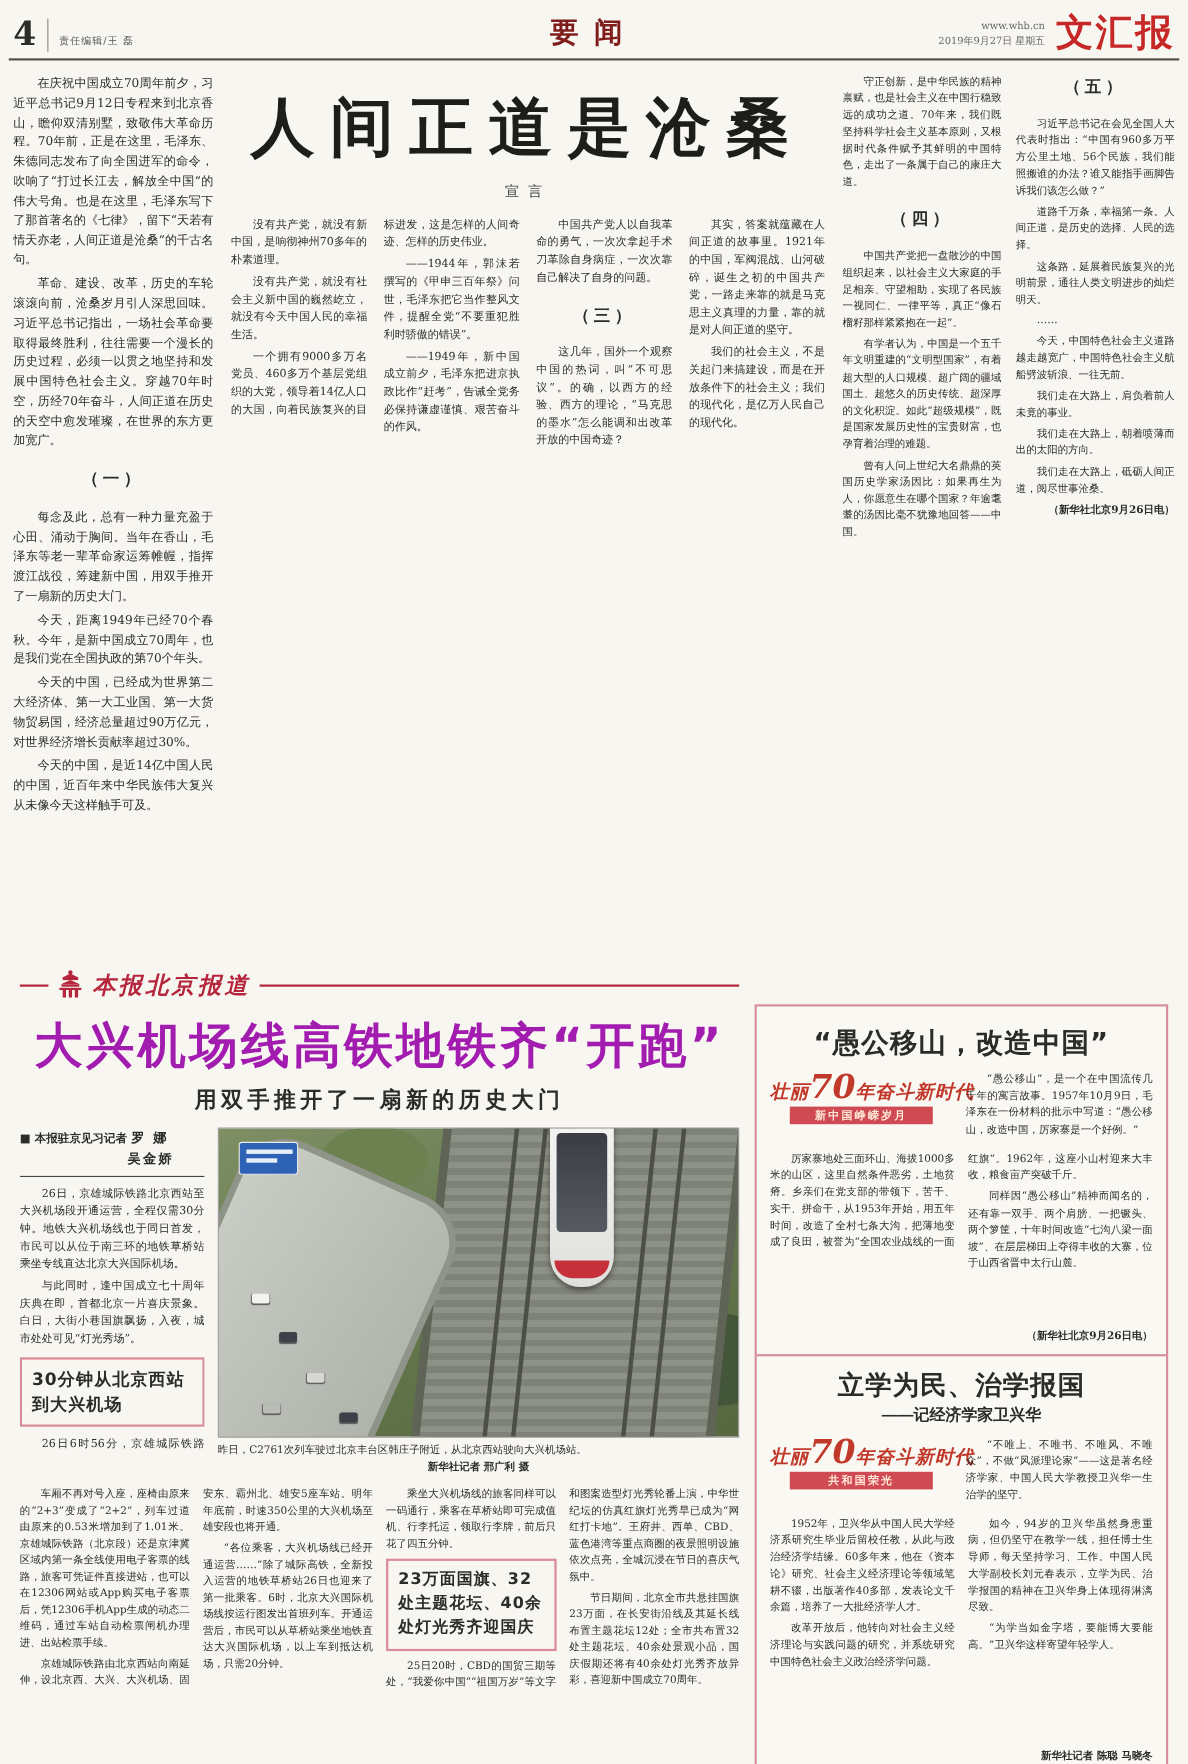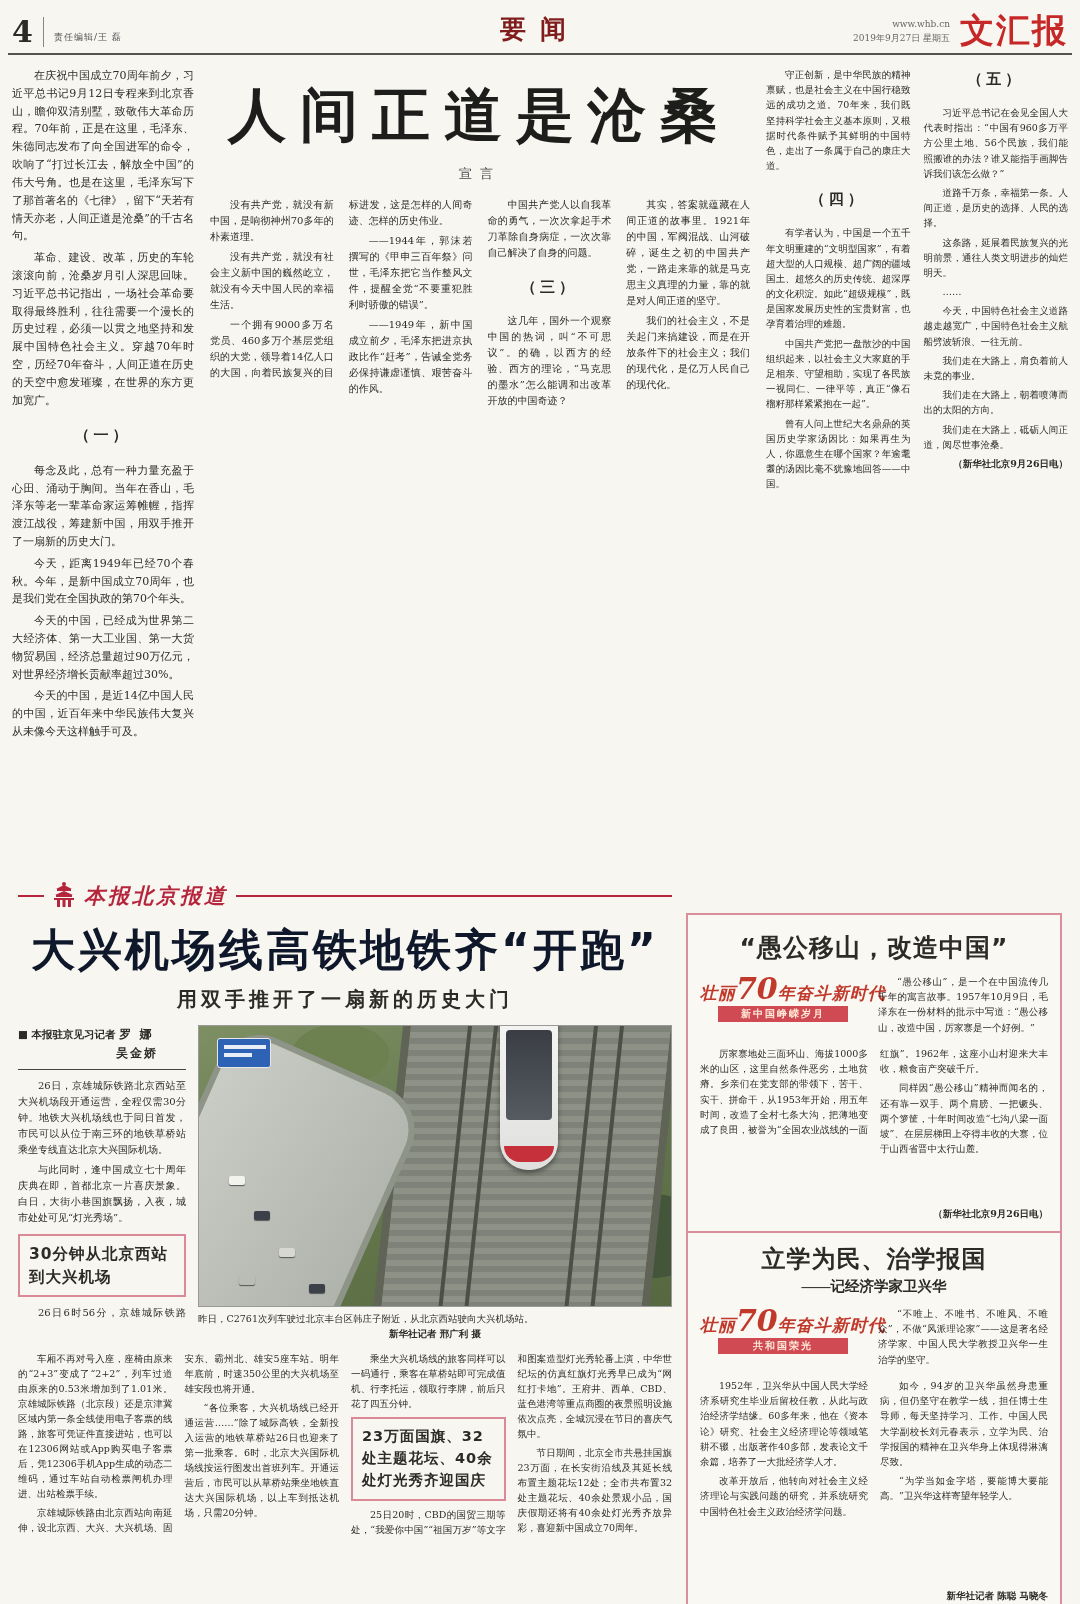--- a/index.html
+++ b/index.html
@@ -149,8 +149,8 @@
     <div class="right-cols col-flow">
         <p>守正创新，是中华民族的精神禀赋，也是社会主义在中国行稳致远的成功之道。70年来，我们既坚持科学社会主义基本原则，又根据时代条件赋予其鲜明的中国特色，走出了一条属于自己的康庄大道。</p>
         <p class="sec-mark">（四）</p>
+        <p>中国共产党把一盘散沙的中国组织起来，以社会主义大家庭的手足相亲、守望相助，实现了各民族一视同仁、一律平等，真正“像石榴籽那样紧紧抱在一起”。</p>
         <p>有学者认为，中国是一个五千年文明重建的“文明型国家”，有着超大型的人口规模、超广阔的疆域国土、超悠久的历史传统、超深厚的文化积淀。如此“超级规模”，既是国家发展历史性的宝贵财富，也孕育着治理的难题。</p>
-        <p>中国共产党把一盘散沙的中国组织起来，以社会主义大家庭的手足相亲、守望相助，实现了各民族一视同仁、一律平等，真正“像石榴籽那样紧紧抱在一起”。</p>
         <p>曾有人问上世纪大名鼎鼎的英国历史学家汤因比：如果再生为人，你愿意生在哪个国家？年逾耄耋的汤因比毫不犹豫地回答——中国。</p>
         <p class="sec-mark">（五）</p>
         <p>习近平总书记在会见全国人大代表时指出：“中国有960多万平方公里土地、56个民族，我们能照搬谁的办法？谁又能指手画脚告诉我们该怎么做？”</p>

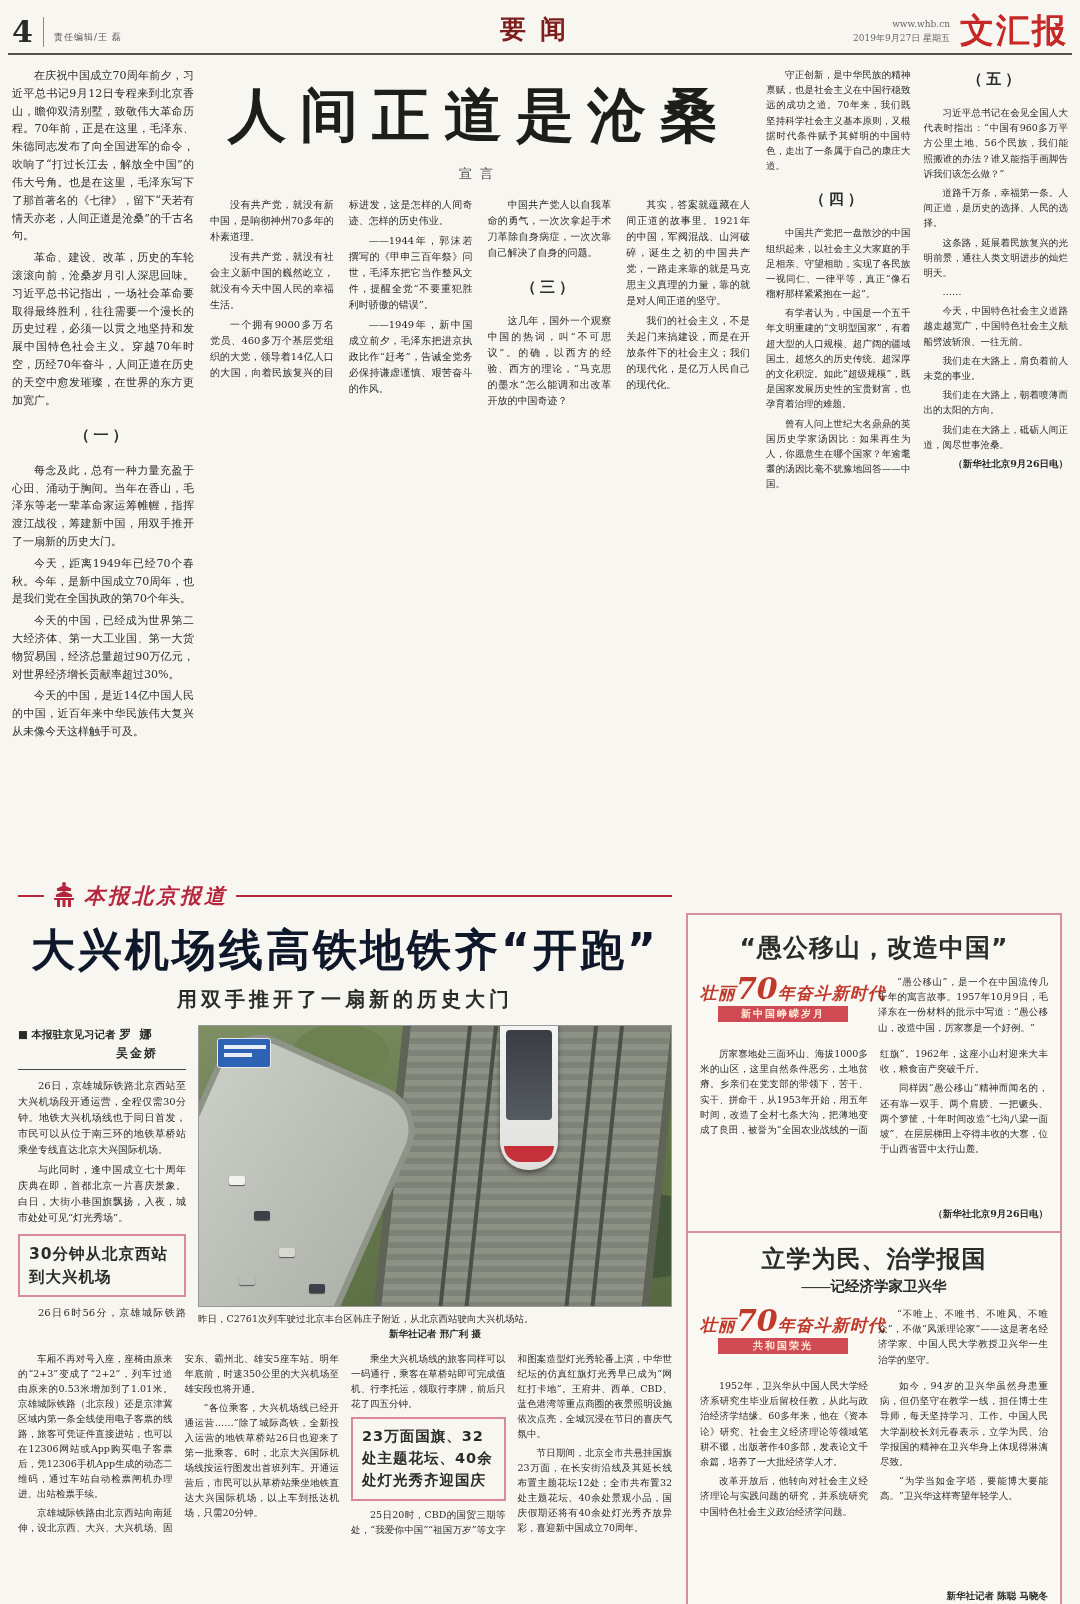--- a/index.html
+++ b/index.html
@@ -39,7 +39,7 @@
   .kicker-text { font-size:21px; font-weight:900; font-style:italic; color:#b5263d; letter-spacing:3px; font-family:"DejaVu Serif",serif; }
   .kicker-line { flex:1; height:2px; background:#b5263d; }
 
-  .bj-headline { font-family:"DejaVu Sans",sans-serif; font-weight:900; font-size:44px; letter-spacing:3px; text-align:center; margin:10px 0 6px; color:#0f172a; }
+  .bj-headline { font-family:"DejaVu Sans",sans-serif; font-weight:900; font-size:44px; letter-spacing:3px; text-align:center; margin:10px 0 6px; color:#a21caf; }
   .bj-subhead { font-family:"DejaVu Sans",sans-serif; font-weight:800; font-size:20px; letter-spacing:4px; text-align:center; margin:2px 0 12px; }
 
   .bj-body { display:grid; grid-template-columns:168px 1fr; gap:12px; }

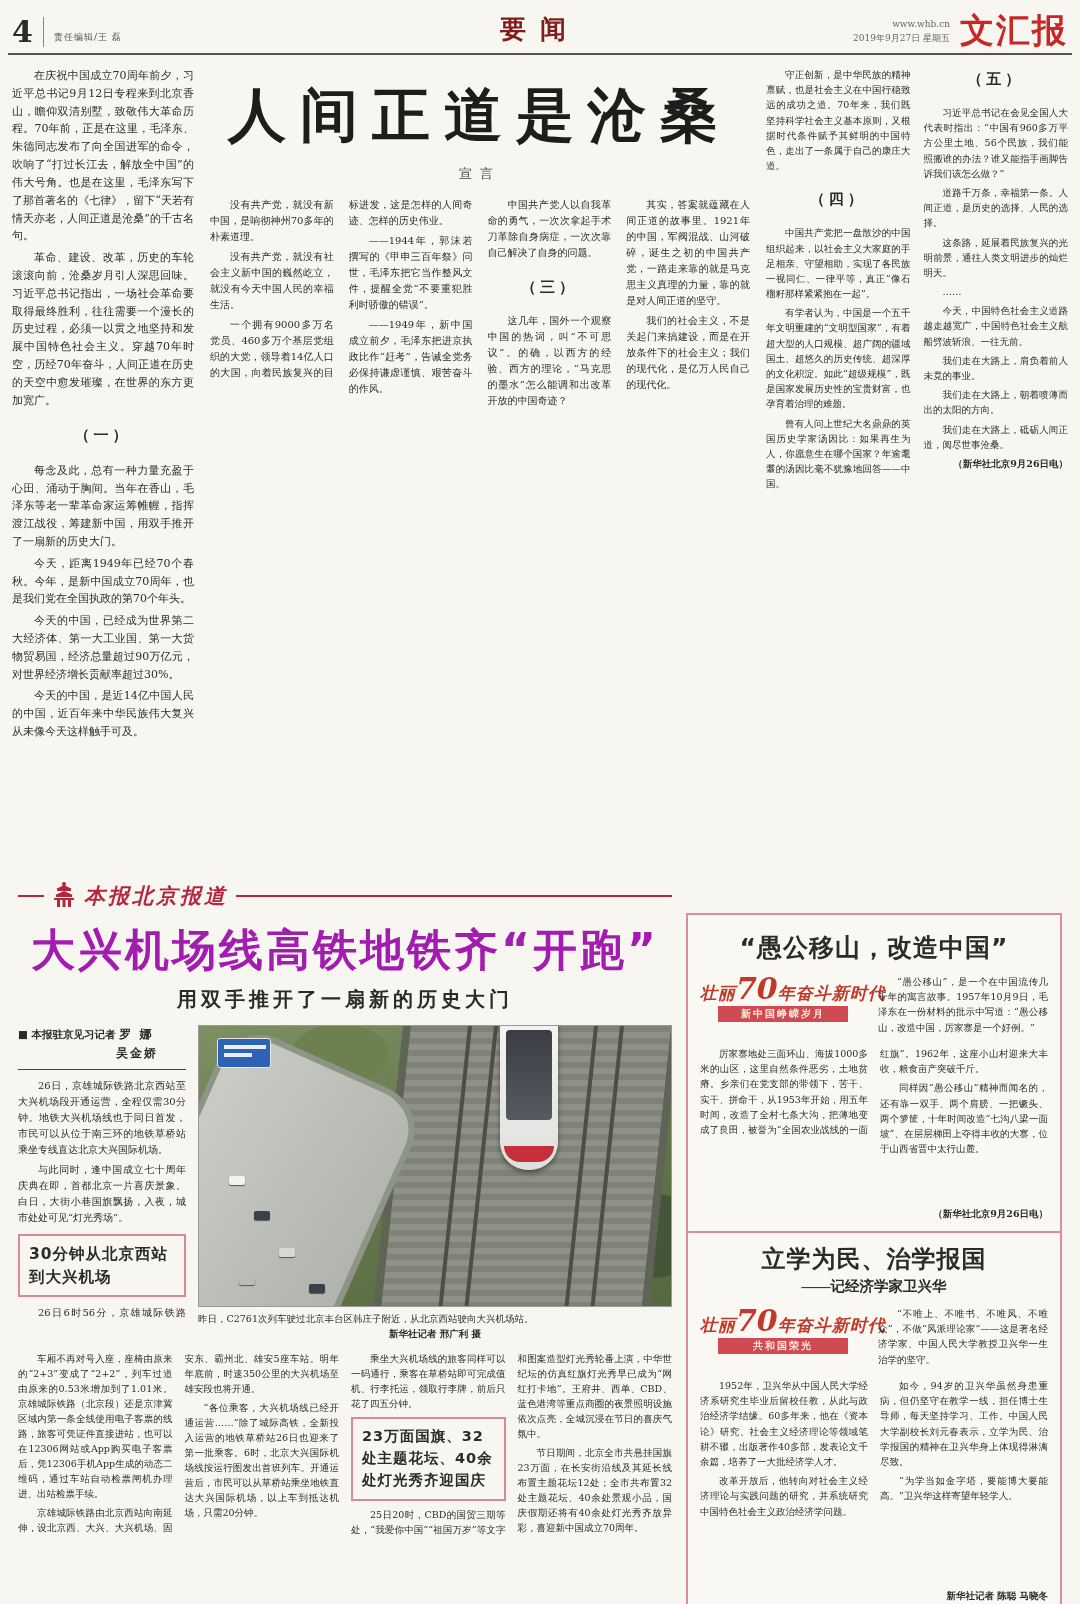--- a/index.html
+++ b/index.html
@@ -85,7 +85,7 @@
   .right-box { border:2px solid #d98f9b; padding:12px 12px 10px; background:#faf8f3;margin-top:36px; }
   .boxart-title { font-family:"DejaVu Sans",sans-serif; font-weight:900; font-size:25px; text-align:center; letter-spacing:1px; margin:4px 0 10px; }
   .boxart-title.t2 { font-size:24px; margin-bottom:2px; }
-  .boxart-sub { font-family:Liberation Serif, serif; font-weight:800; font-size:14.5px; text-align:center; margin:2px 0 10px; }
+  .boxart-sub { font-family:Liberation Sans, sans-serif; font-weight:800; font-size:14.5px; text-align:center; margin:2px 0 10px; }
   .badge-row { display:flex; align-items:flex-start; gap:10px; margin-bottom:8px; }
   .badge { flex:0 0 auto; width:168px; }
   .badge-main { color:#c0392b; font-weight:900; font-style:italic; white-space:nowrap; line-height:1; }

